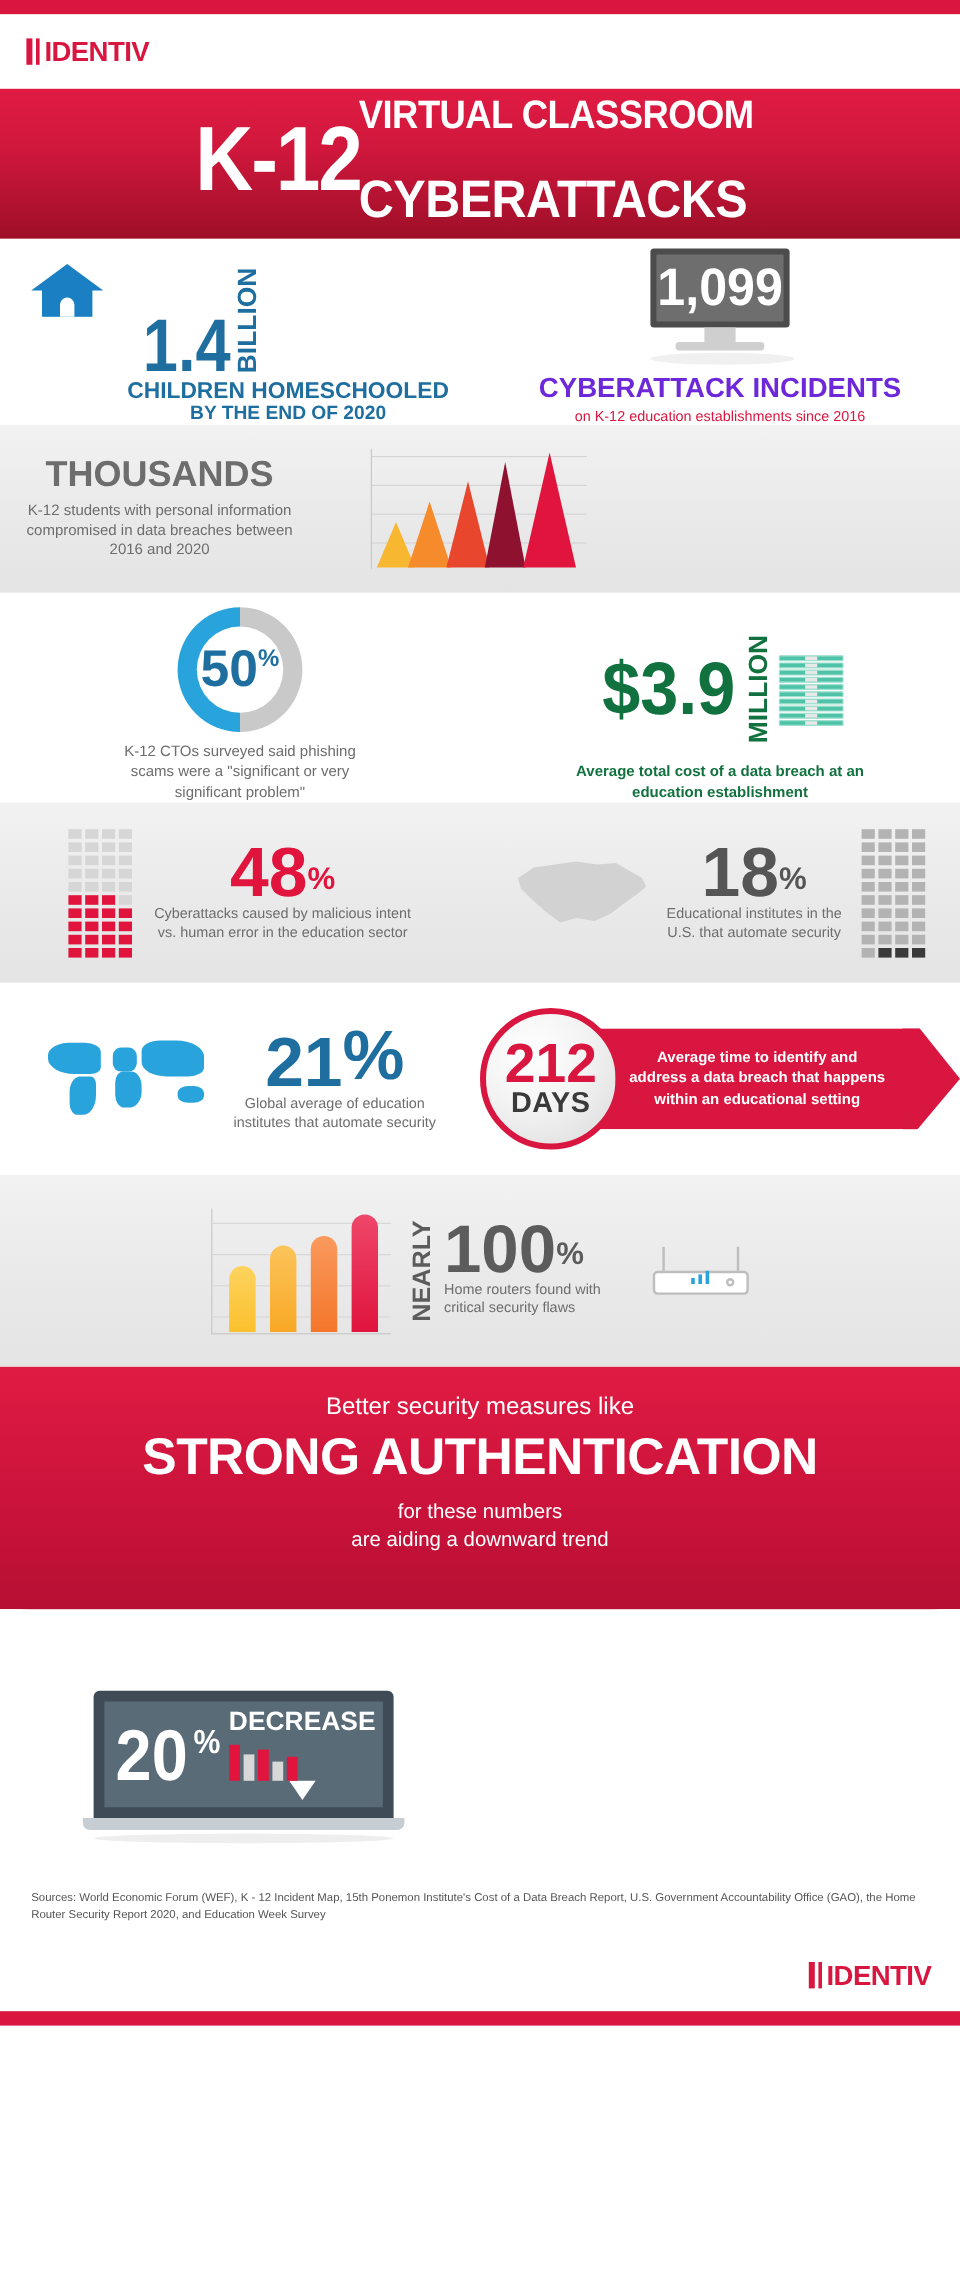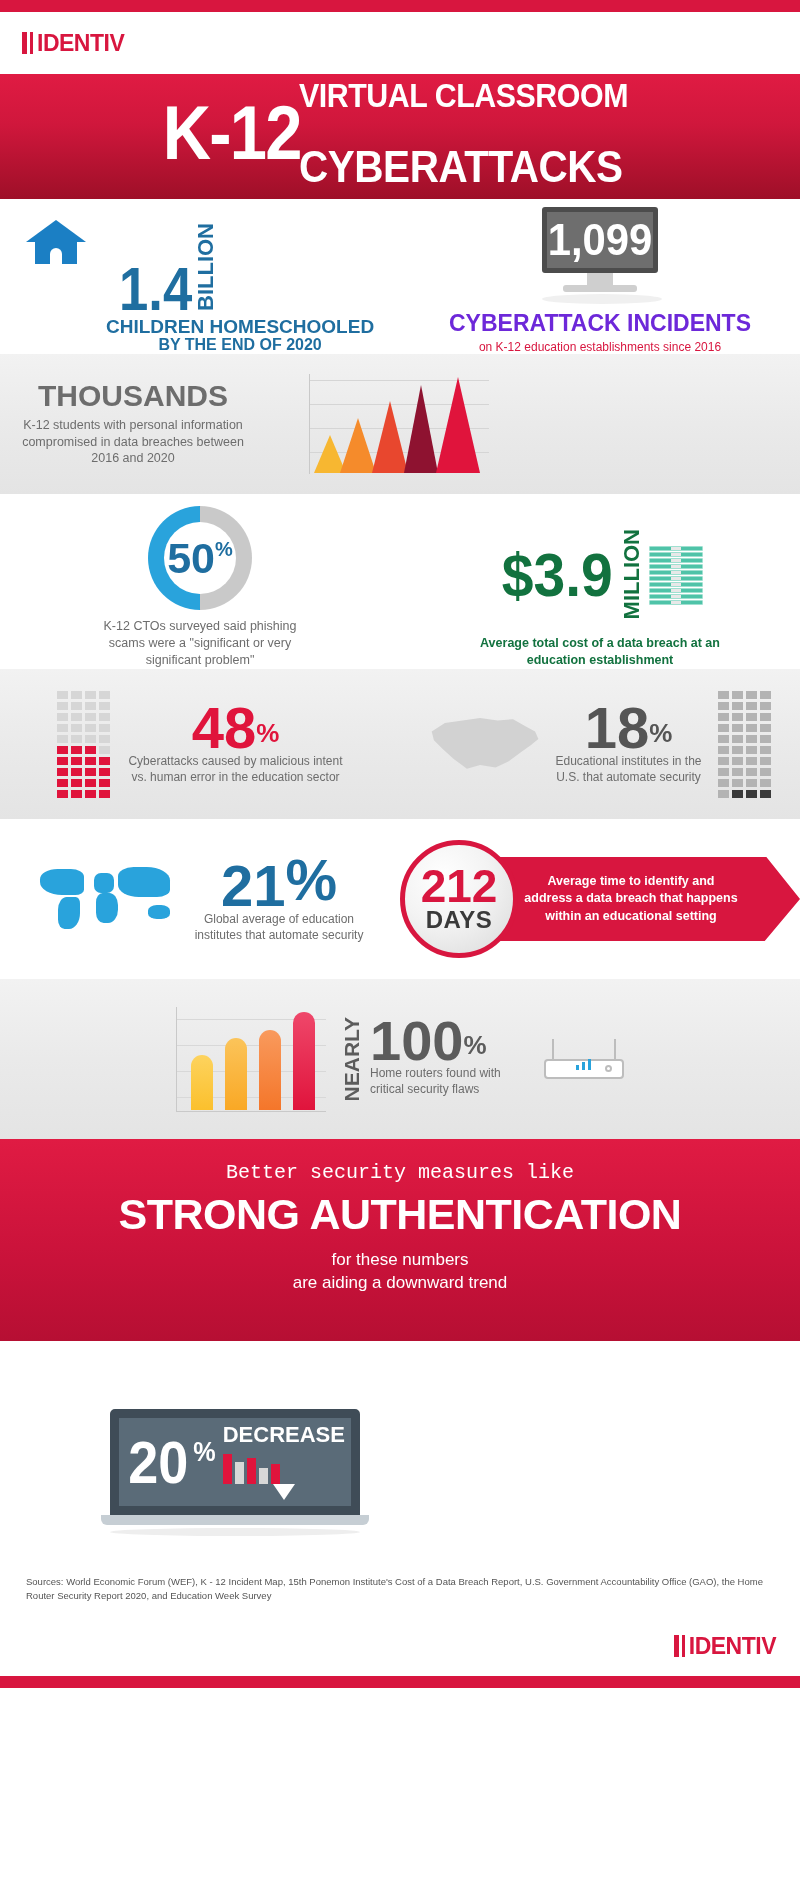--- a/index.html
+++ b/index.html
@@ -236,7 +236,7 @@
     background: linear-gradient(180deg,#b60f33 0%, #a00d2c 100%);
     clip-path: polygon(0 0, 100% 0, 50% 100%);
   }
-  .s7-l1 { color: #fff; font-size: 20px; font-family: Liberation Mono, monospace; }
+  .s7-l1 { color: #fff; font-size: 20px; }
   .s7-l2 {
     color: #fff; font-family: "Liberation Sans Narrow","Liberation Sans", sans-serif;
     font-weight: bold; font-size: 43px; margin: 6px 0 10px; letter-spacing: -0.5px;

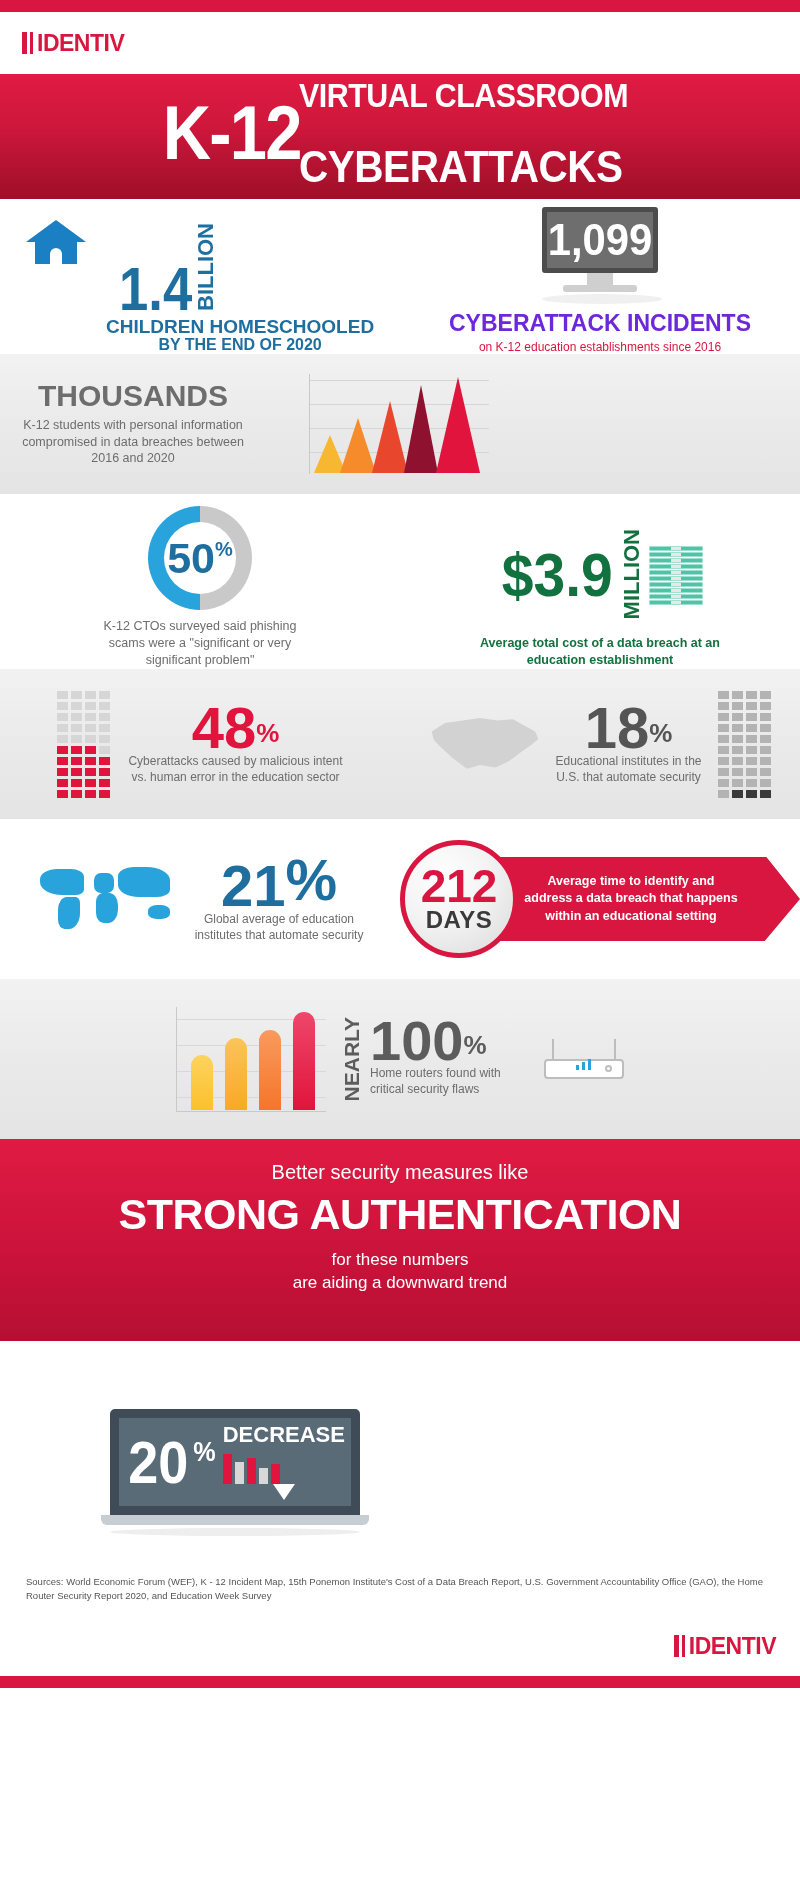--- a/index.html
+++ b/index.html
@@ -245,7 +245,7 @@
 
   
   .s8 { height: 220px; display: flex; align-items: center; padding-top: 44px; }
-  .laptop { width: 250px; margin-left: 110px; }
+  .laptop { width: 250px; margin-left: 78px; }
   .lap-screen { background: #5a6b78; border: 9px solid #3f4c57; border-radius: 5px 5px 0 0; height: 106px; display: flex; align-items: center; justify-content: center; padding: 0 8px; }
   .lap-base { width: 268px; height: 10px; background: #c6ced4; border-radius: 0 0 6px 6px; margin-left: -9px; }
   .lap-shadow { width: 250px; height: 8px; background: #eee; border-radius: 50%; margin: 3px auto 0; }

